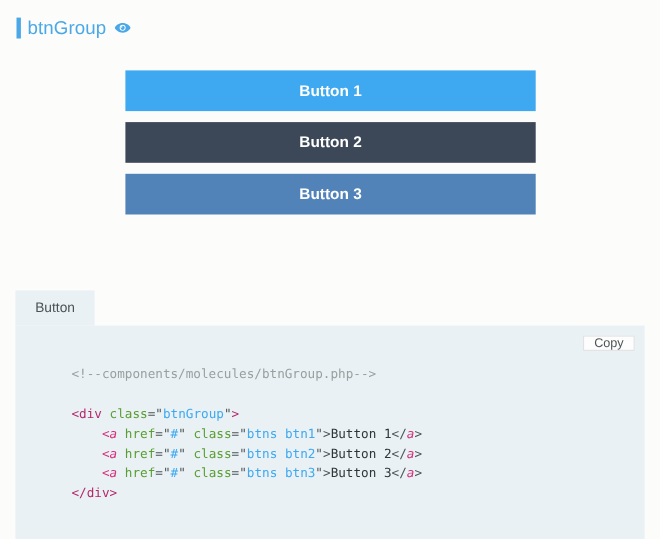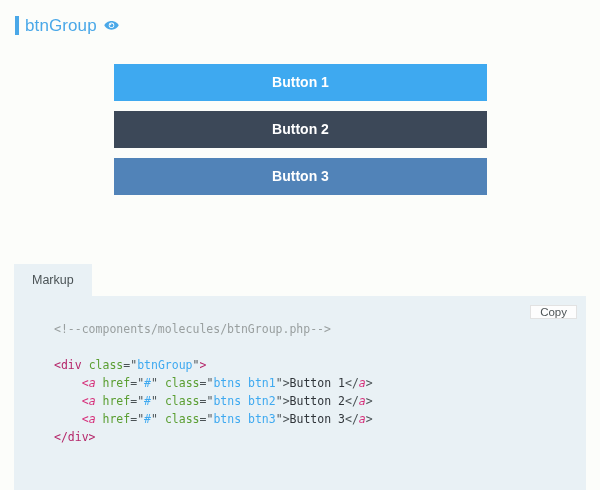--- a/index.html
+++ b/index.html
@@ -180,7 +180,7 @@
 
   <div class="panel">
     <ul class="tabs">
-      <li class="tab tab-active">Markup</li>
+      <li class="tab tab-active">Button</li>
     </ul>
 
     <div class="codewrap">

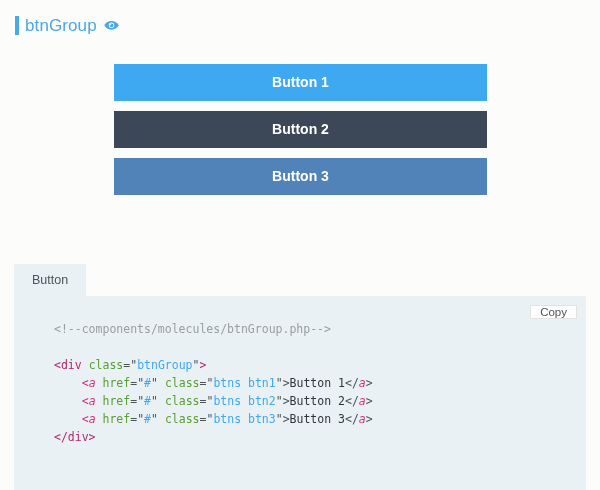--- a/index.html
+++ b/index.html
@@ -135,7 +135,7 @@
     z-index: 3;
   }
   pre.code {
-    margin: 2px;
+    margin: 13px;
     padding: 22px 0 0 38px;
     font-family: "DejaVu Sans Mono", "Liberation Mono", monospace;
     font-size: 11.5px;

